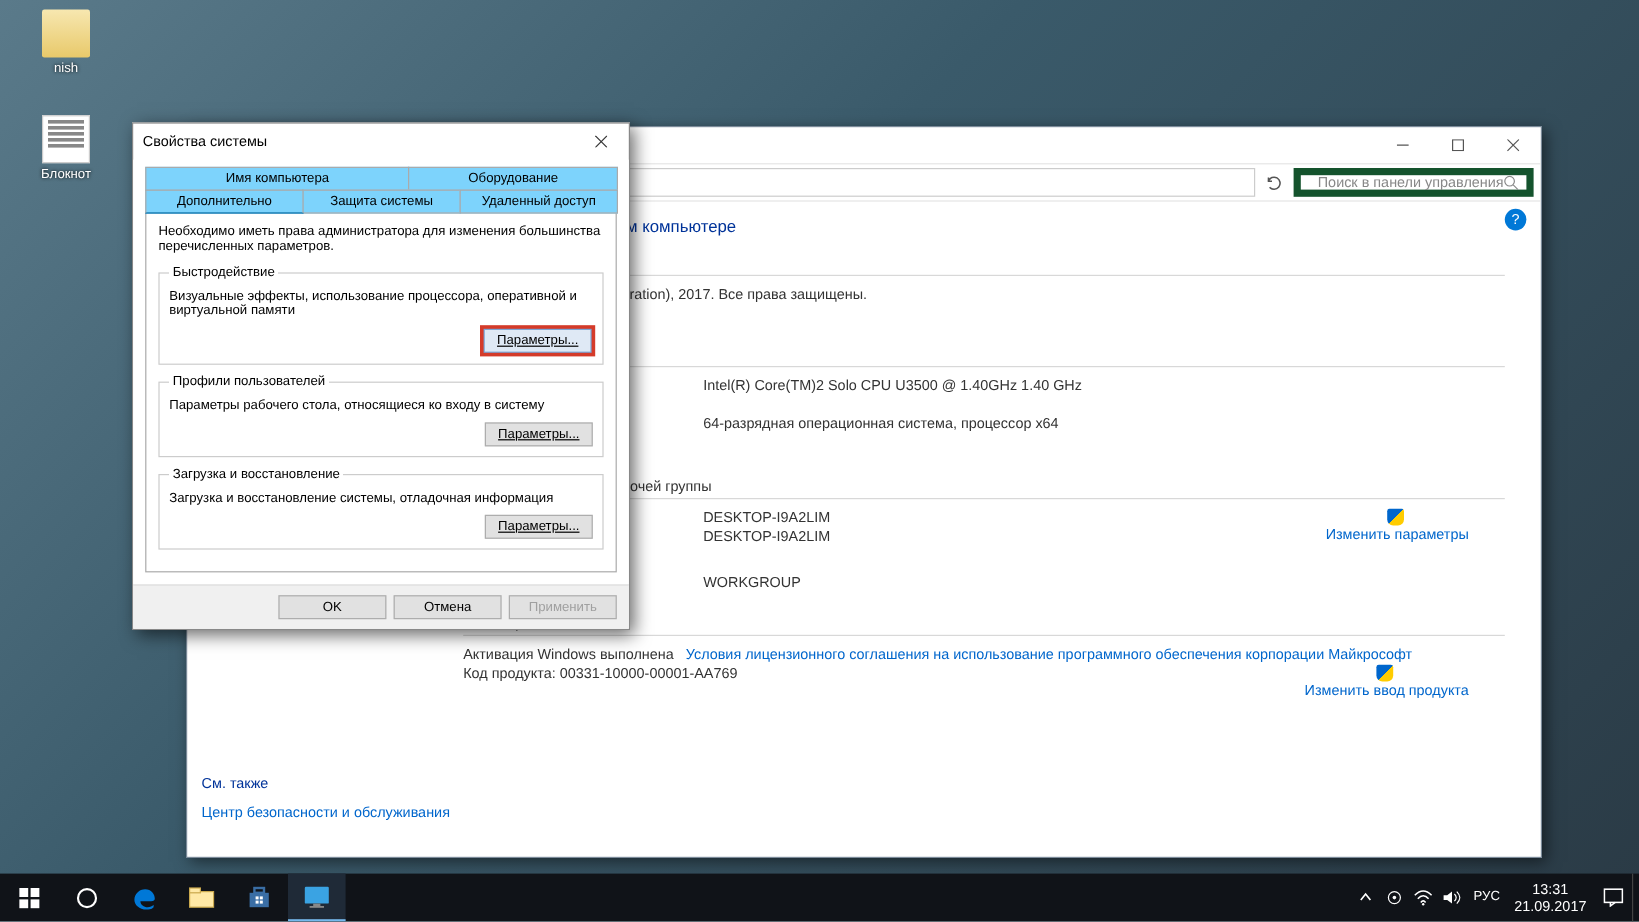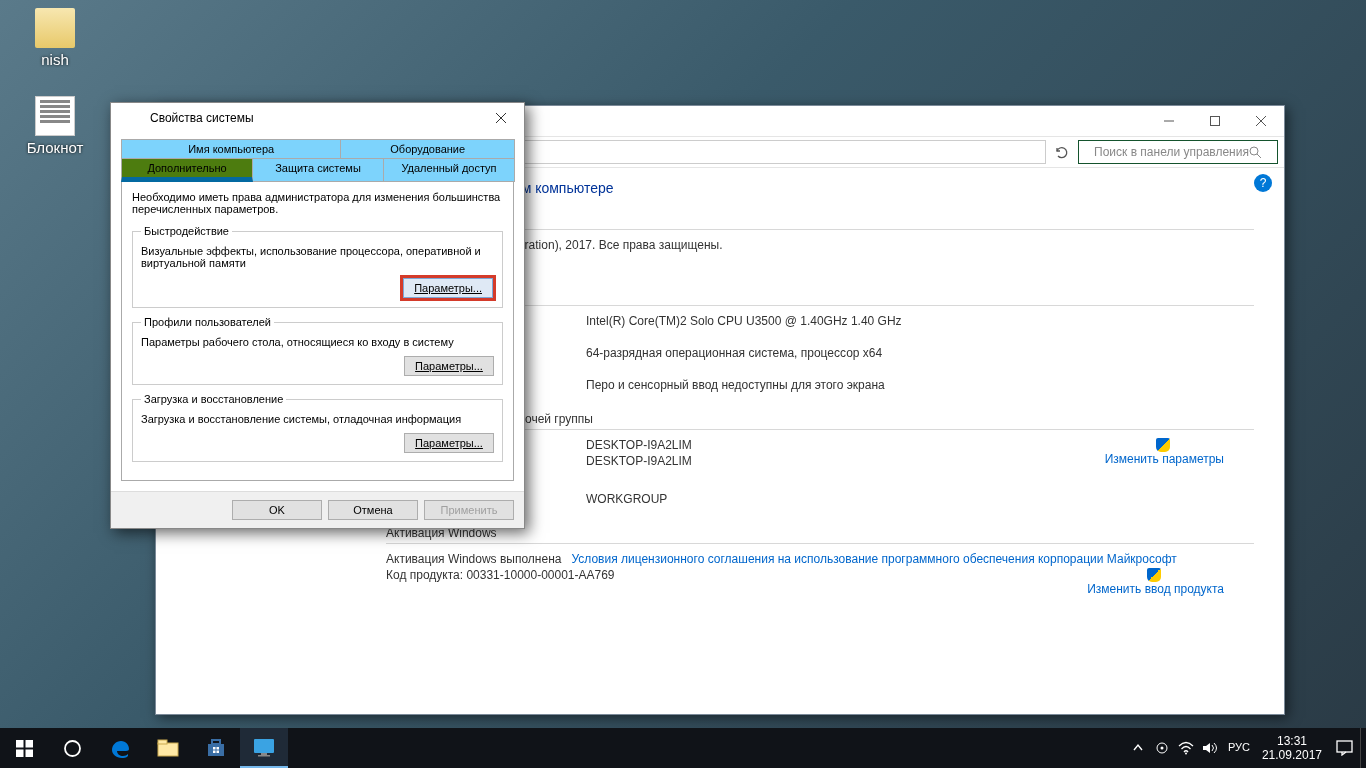--- a/index.html
+++ b/index.html
@@ -8,7 +8,7 @@
 
 .desktop-icon { position:absolute; width:70px; text-align:center; color:#fff; text-shadow:0 0 3px #000; }
 .desktop-icon .ico { width:40px; height:40px; margin:0 auto 3px; }
-.desktop-icon .lbl { font-size:15px; }
+.desktop-icon .lbl { font-size:11px; }
 .folder-ico { background:linear-gradient(#f7e7b0,#e8c96a); border-radius:2px; }
 .txt-ico { background:#fff; border:1px solid #ccc; position:relative; }
 .txt-ico::before { content:""; position:absolute; top:3px; left:4px; right:4px; height:3px; box-shadow:0 0 0 #888,0 5px 0 #888,0 10px 0 #888,0 15px 0 #888,0 20px 0 #888; background:#888; }

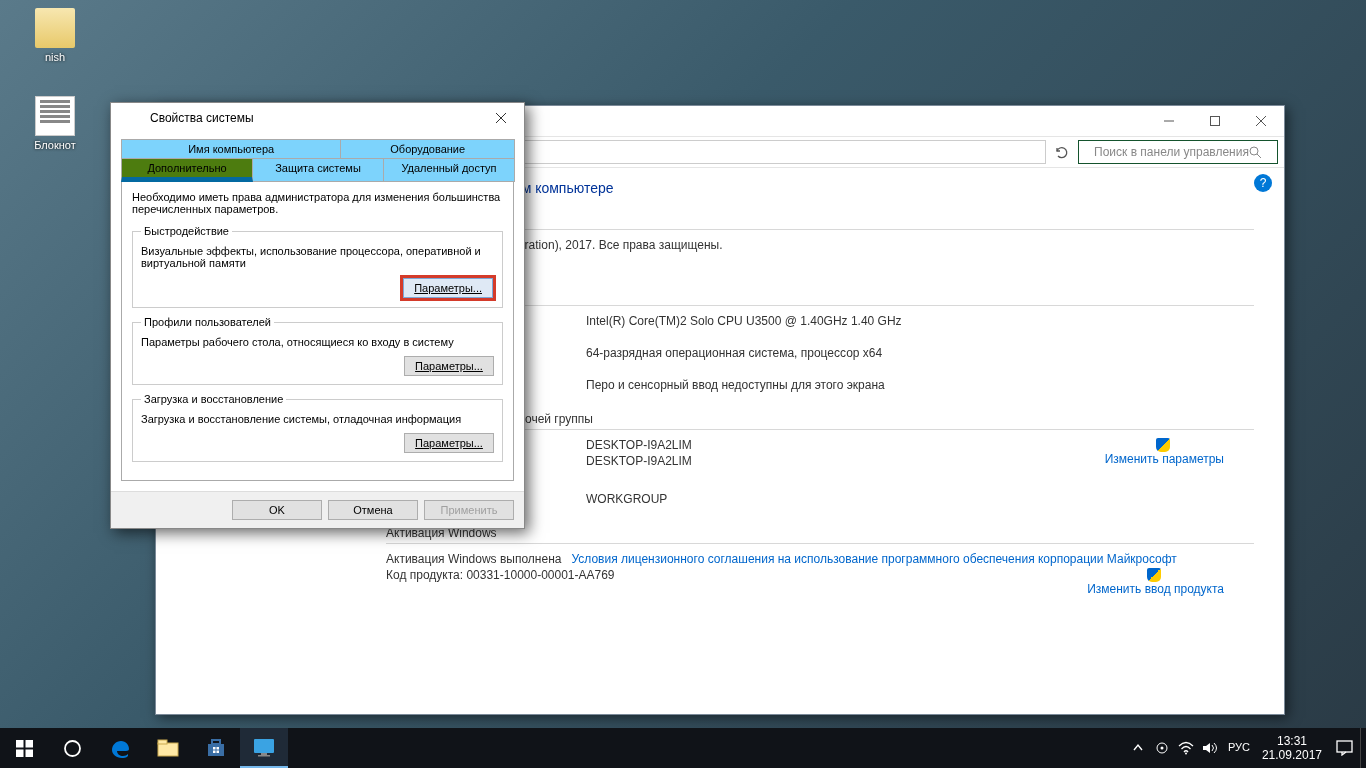--- a/index.html
+++ b/index.html
@@ -55,7 +55,7 @@
 
 
 .dlg { position:absolute; left:110px; top:102px; width:415px; background:#fff; border:1px solid #888; box-shadow:4px 4px 14px rgba(0,0,0,.6); }
-.dlg-title { height:30px; display:flex; align-items:center; padding:0 8px; font-size:12px;margin-left:31px; }
+.dlg-title { height:30px; display:flex; align-items:center; padding:0 8px; font-size:12px; }
 .dlg-title .x { margin-left:auto; width:30px; height:22px; display:flex; align-items:center; justify-content:center; }
 .dlg-body { padding:6px 10px 10px; background:#fff; }
 .tabs { display:flex; flex-wrap:wrap; }

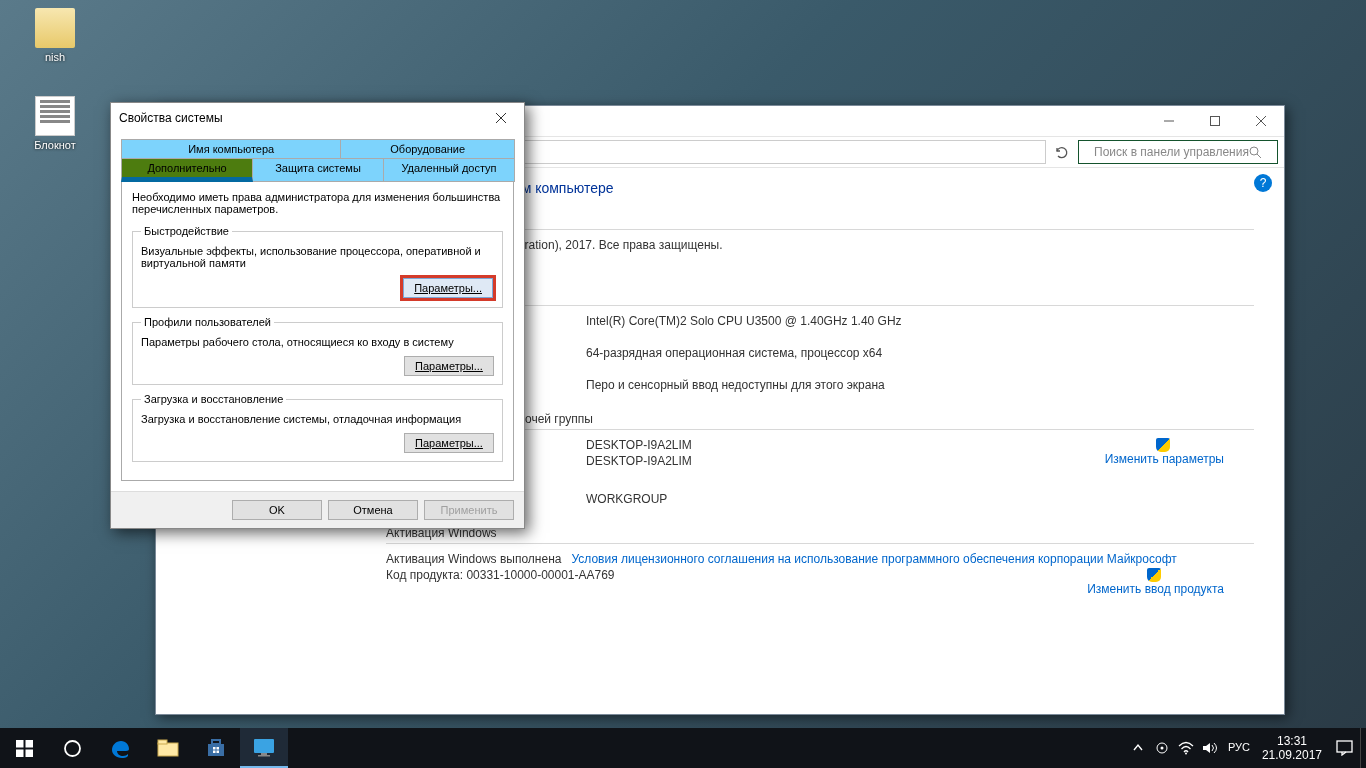--- a/index.html
+++ b/index.html
@@ -30,7 +30,7 @@
 .nav-btn { width:28px; height:24px; display:flex; align-items:center; justify-content:center; color:#999; }
 .breadcrumb { flex:1; height:24px; border:1px solid #ccc; display:flex; align-items:center; padding:0 6px; gap:6px; font-size:12px; color:#555; }
 .crumb-sep { color:#999; }
-.searchbox { width:200px; height:24px; border:1px solid #14532d; display:flex; align-items:center; padding:0 6px; color:#888; font-size:12px; justify-content:center; }
+.searchbox { width:200px; height:24px; border:6px solid #14532d; display:flex; align-items:center; padding:0 6px; color:#888; font-size:12px; justify-content:flex-end; }
 .refresh-btn { width:24px; height:24px; display:flex; align-items:center; justify-content:center; color:#555; }
 .cp-body { flex:1; display:flex; position:relative; }
 .cp-side { width:220px; padding:14px 12px; }

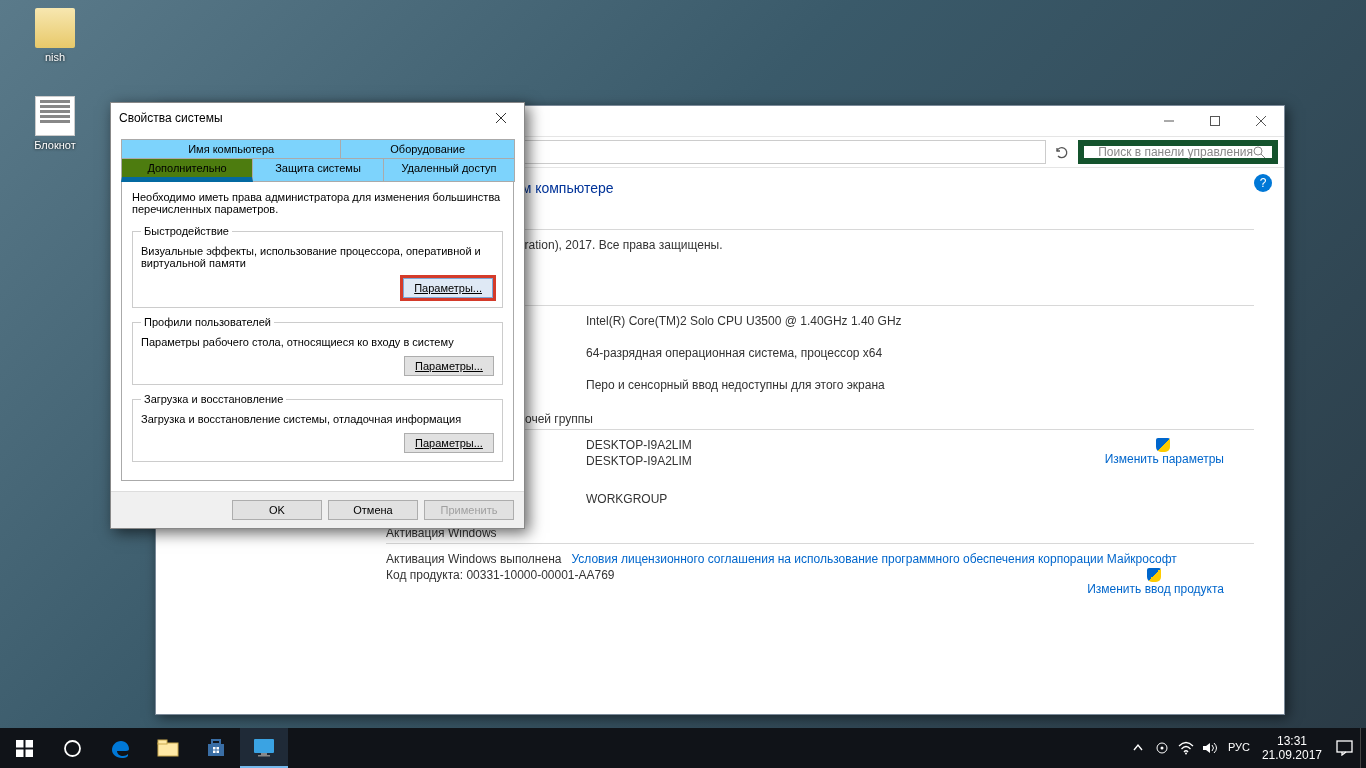--- a/index.html
+++ b/index.html
@@ -62,7 +62,7 @@
 .tab { border:1px solid #aaa; padding:3px 10px; font-size:11px; background:#7dd3fc; margin-right:-1px; margin-bottom:-1px; position:relative; }
 .tab.row1 { flex:1; text-align:center; }
 .tab.row2 { flex:1; text-align:center; }
-.tab.active { background:#4d7c0f; border-bottom:5px solid #0369a1; z-index:2; }
+.tab.active { background:#7dd3fc; border-bottom:1px solid #0369a1; z-index:2; }
 .tab-pane { border:1px solid #aaa; padding:10px; margin-top:-1px; }
 .note { font-size:11px; margin-bottom:10px; }
 fieldset { border:1px solid #ccc; padding:8px; margin-bottom:8px; }

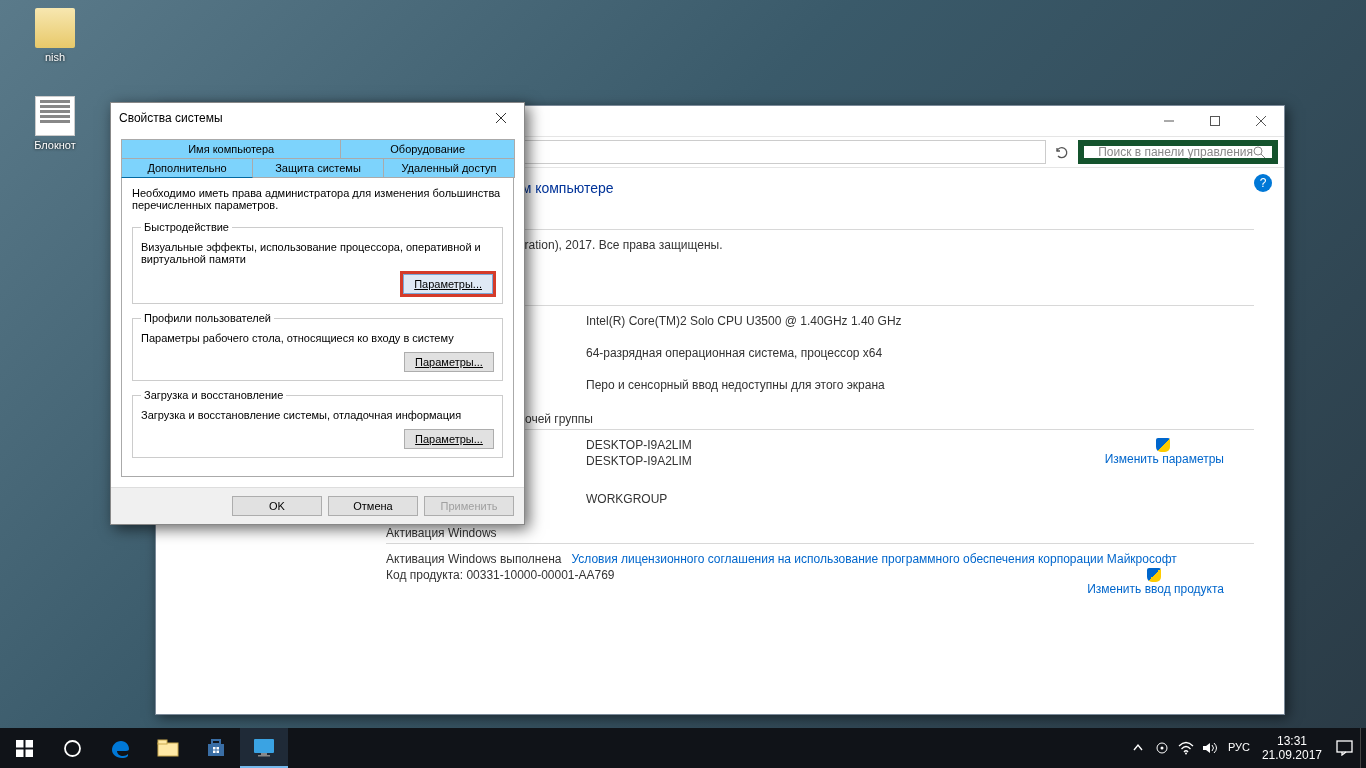--- a/index.html
+++ b/index.html
@@ -188,7 +188,6 @@
       <div style="height:14px"></div>
       <div class="kv">
           <div class="k"></div>
-          <div class="v">Перо и сенсорный ввод недоступны для этого экрана</div>
         </div>
 
       <div style="height:10px"></div>

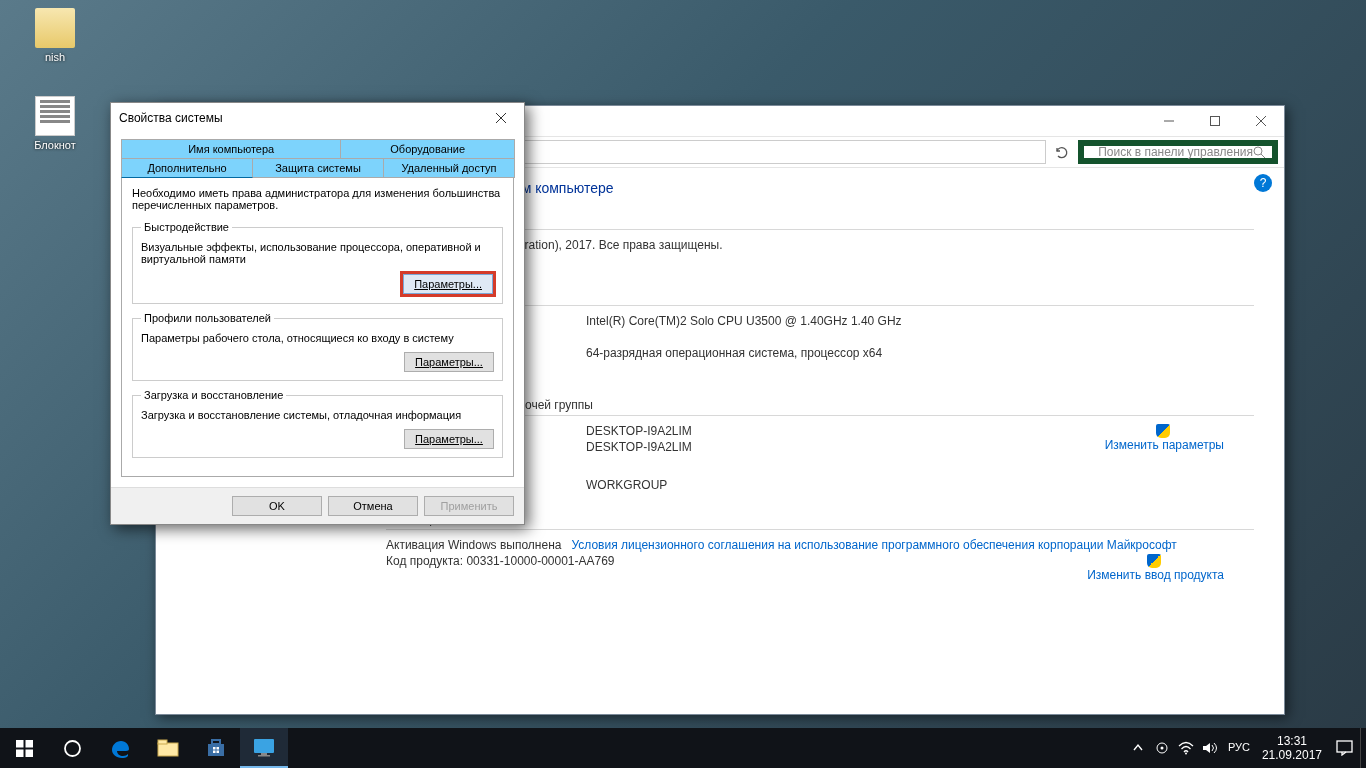--- a/index.html
+++ b/index.html
@@ -162,6 +162,12 @@
           <span class="shield"></span>
           <span>Дополнительные параметры системы</span>
         </a>
+      <div class="see-also">
+        <div class="hdr2">См. также</div>
+        <a href="#">
+            <span>Центр безопасности и обслуживания</span>
+          </a>
+      </div>
     </div>
     <div class="cp-main">
       <h1>…х сведений о вашем компьютере</h1>

